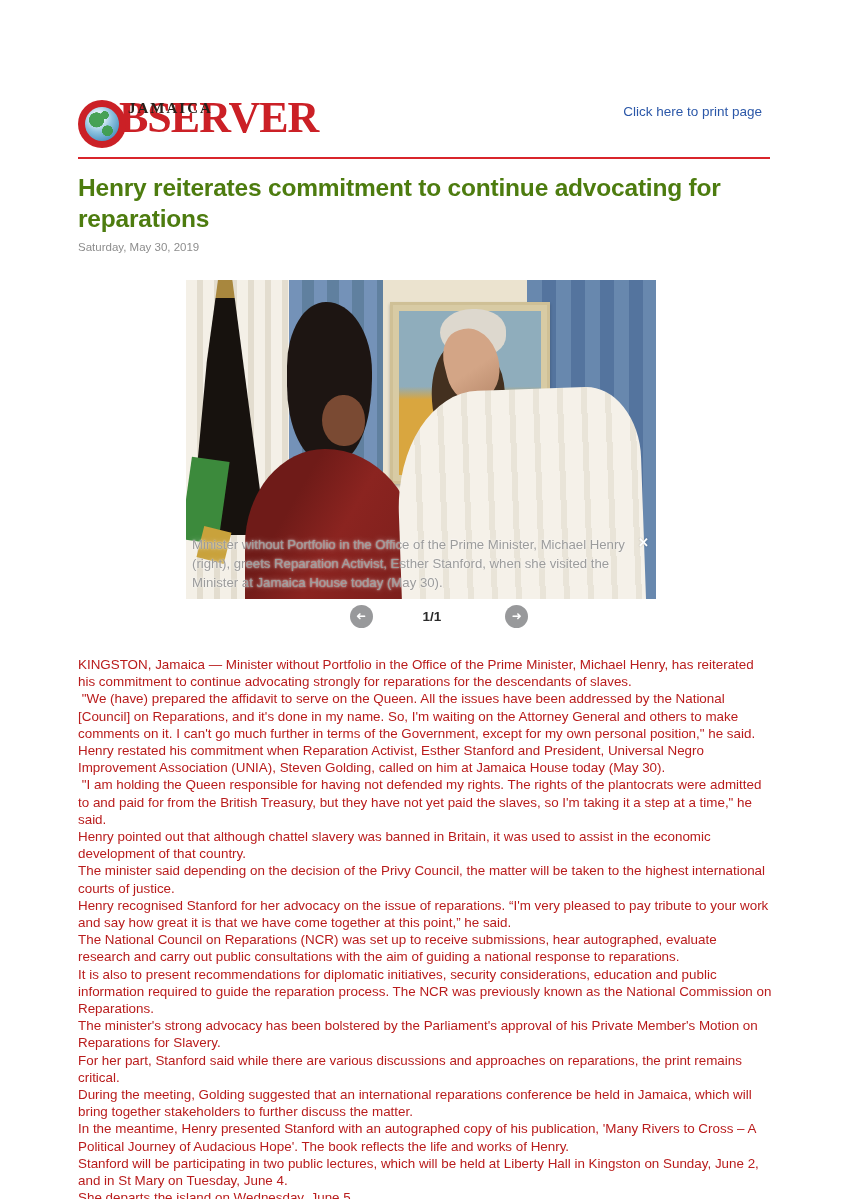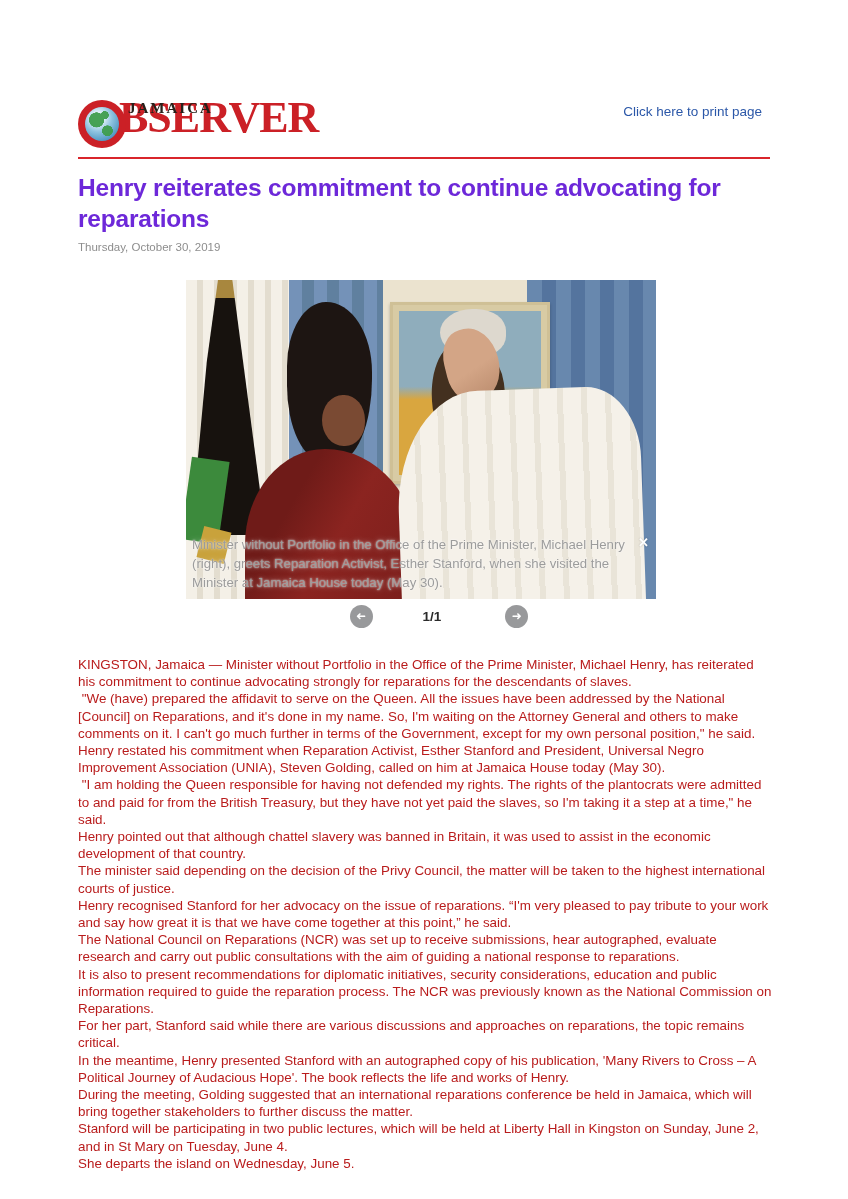--- a/index.html
+++ b/index.html
@@ -31,7 +31,7 @@
 
   
   h1.headline { margin-top:13px; width:700px; font-size:24.5px; line-height:31px; font-weight:700;
-    color:#6d28d9; letter-spacing:-.2px; }
+    color:#4d7c0f; letter-spacing:-.2px; }
   .date { margin-top:7px; font-size:11.5px; color:#8d8d8d; }
 
   

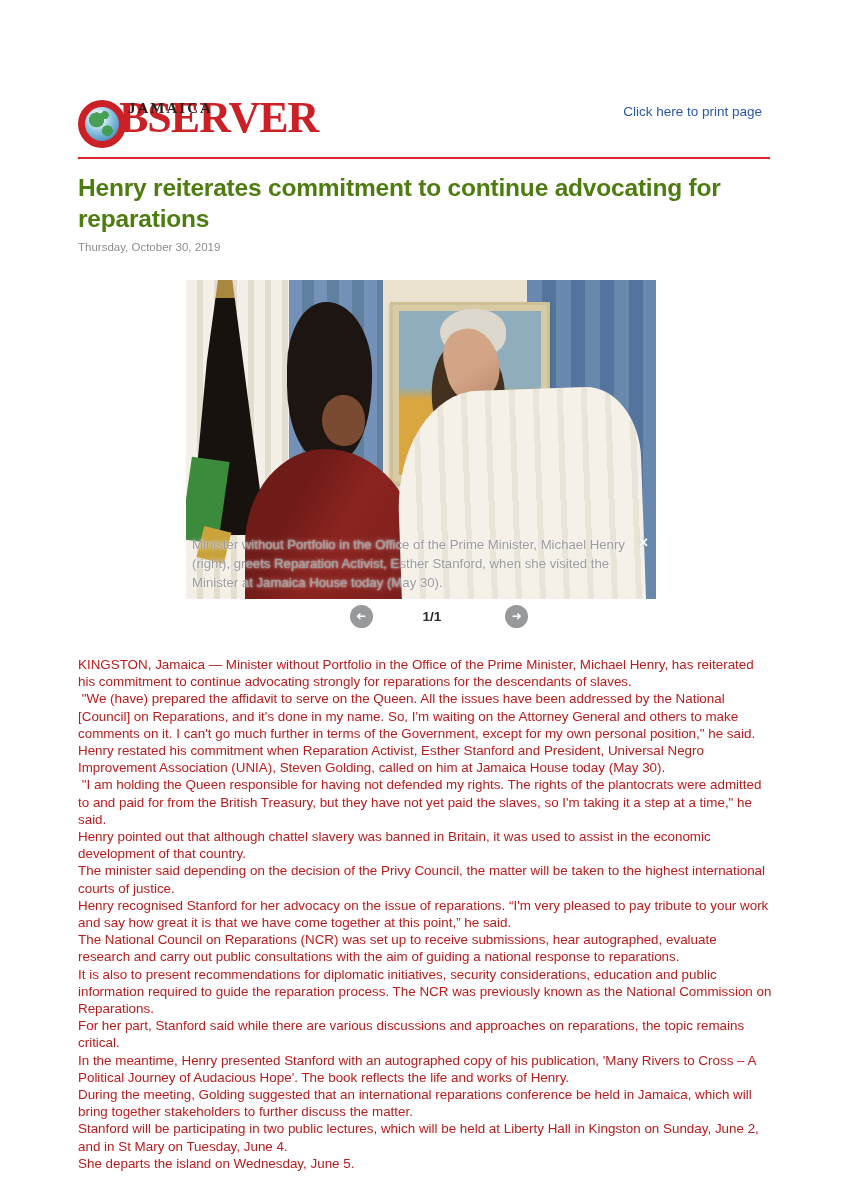--- a/index.html
+++ b/index.html
@@ -106,7 +106,7 @@
   <div class="rule"></div>
 
   <h1 class="headline">Henry reiterates commitment to continue advocating for reparations</h1>
-  <div class="date">Thursday, October 30, 2019</div>
+  <div class="date">Saturday, May 30, 2019</div>
 
   <figure class="photo-block">
     <div class="photo">

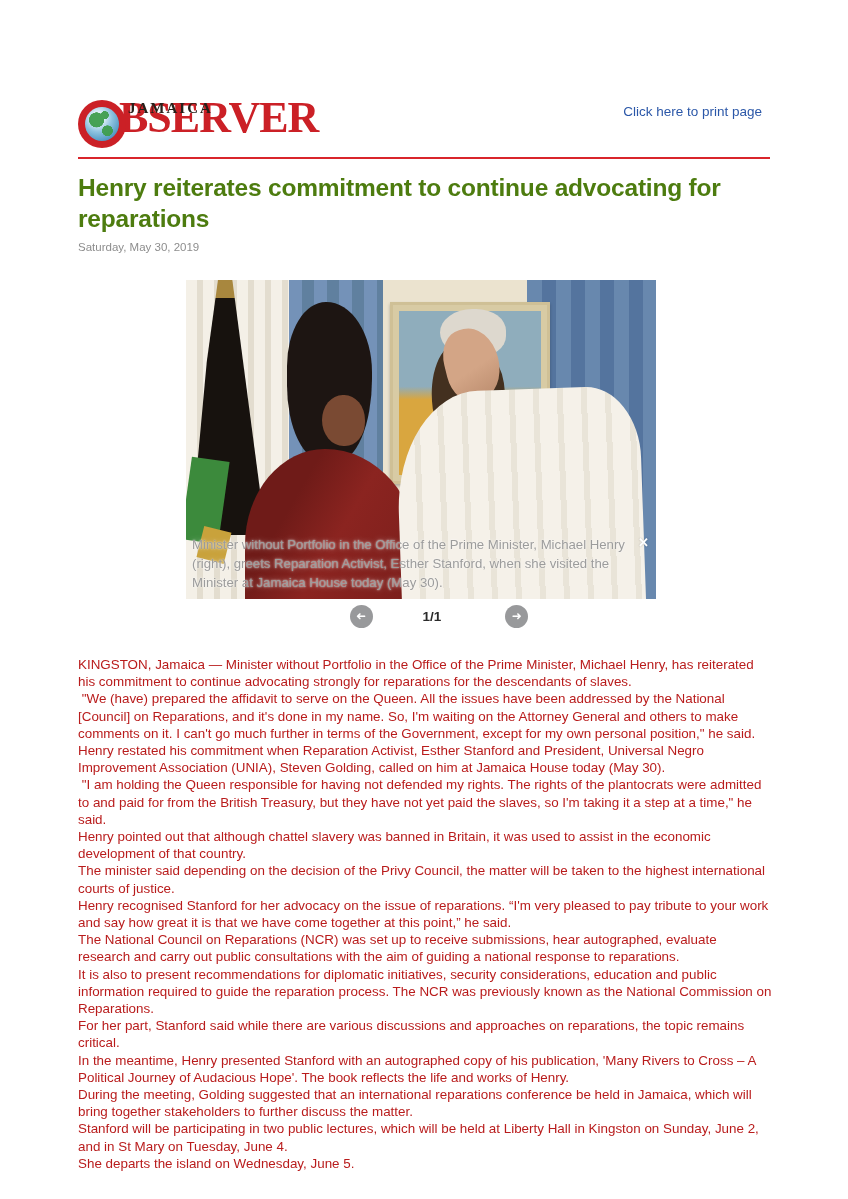--- a/index.html
+++ b/index.html
@@ -151,6 +151,7 @@
       <p>Henry recognised Stanford for her advocacy on the issue of reparations. “I'm very pleased to pay tribute to your work and say how great it is that we have come together at this point,” he said.</p>
       <p>The National Council on Reparations (NCR) was set up to receive submissions, hear autographed, evaluate research and carry out public consultations with the aim of guiding a national response to reparations.</p>
       <p>It is also to present recommendations for diplomatic initiatives, security considerations, education and public information required to guide the reparation process. The NCR was previously known as the National Commission on Reparations.</p>
+      <p>The minister's strong advocacy has been bolstered by the Parliament's approval of his Private Member's Motion on Reparations for Slavery.</p>
       <p>For her part, Stanford said while there are various discussions and approaches on reparations, the topic remains critical.</p>
       <p>In the meantime, Henry presented Stanford with an autographed copy of his publication, 'Many Rivers to Cross – A Political Journey of Audacious Hope'. The book reflects the life and works of Henry.</p>
       <p>During the meeting, Golding suggested that an international reparations conference be held in Jamaica, which will bring together stakeholders to further discuss the matter.</p>

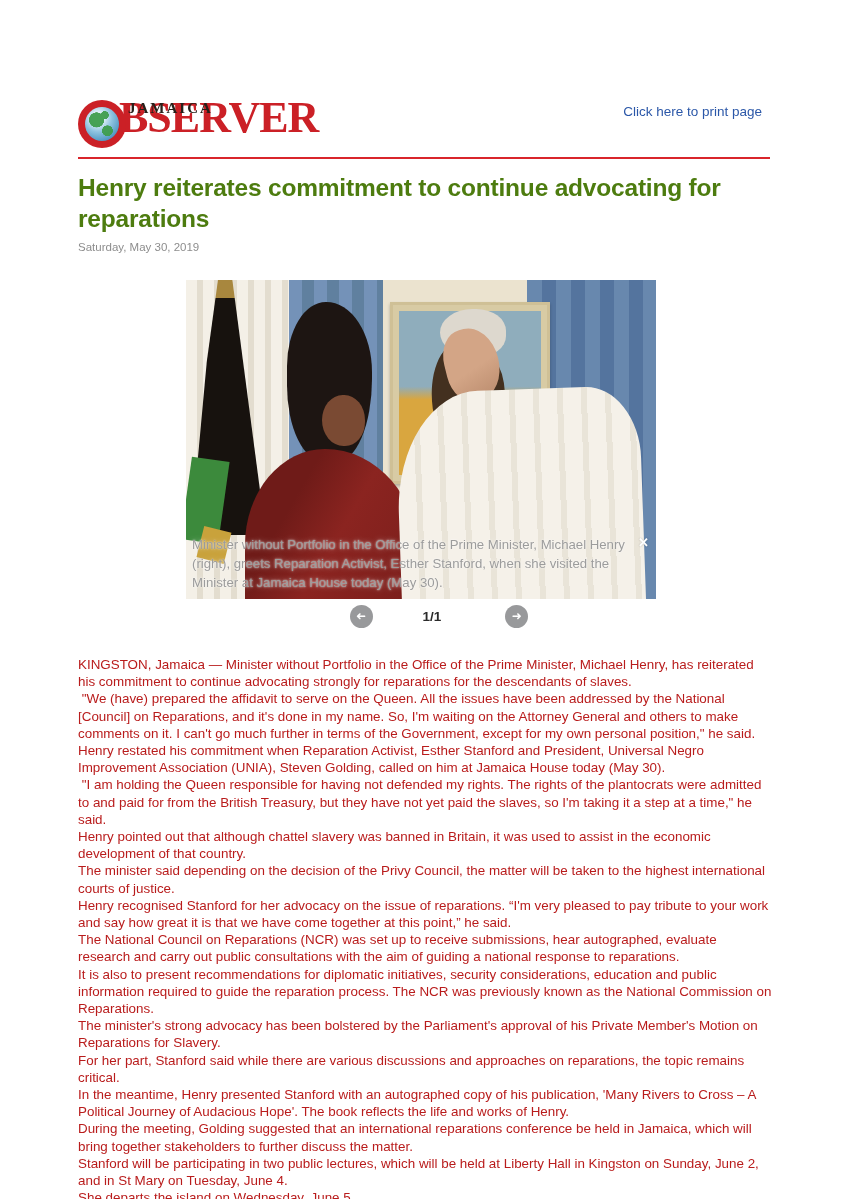--- a/index.html
+++ b/index.html
@@ -152,7 +152,7 @@
       <p>The National Council on Reparations (NCR) was set up to receive submissions, hear autographed, evaluate research and carry out public consultations with the aim of guiding a national response to reparations.</p>
       <p>It is also to present recommendations for diplomatic initiatives, security considerations, education and public information required to guide the reparation process. The NCR was previously known as the National Commission on Reparations.</p>
       <p>The minister's strong advocacy has been bolstered by the Parliament's approval of his Private Member's Motion on Reparations for Slavery.</p>
-      <p>For her part, Stanford said while there are various discussions and approaches on reparations, the topic remains critical.</p>
+      <p>For her part, Stanford said while there are various discussions and approaches on reparations, the print remains critical.</p>
       <p>In the meantime, Henry presented Stanford with an autographed copy of his publication, 'Many Rivers to Cross – A Political Journey of Audacious Hope'. The book reflects the life and works of Henry.</p>
       <p>During the meeting, Golding suggested that an international reparations conference be held in Jamaica, which will bring together stakeholders to further discuss the matter.</p>
       <p>Stanford will be participating in two public lectures, which will be held at Liberty Hall in Kingston on Sunday, June 2, and in St Mary on Tuesday, June 4.</p>

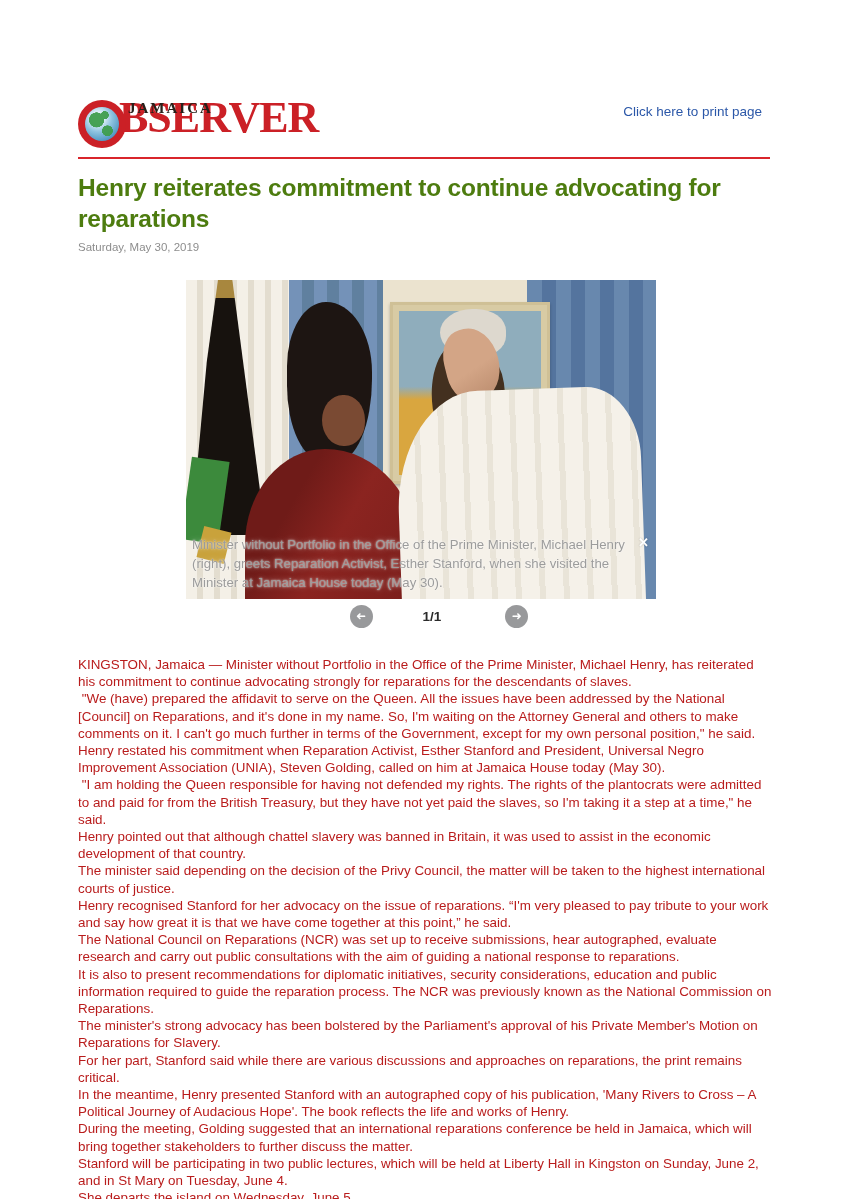--- a/index.html
+++ b/index.html
@@ -153,8 +153,8 @@
       <p>It is also to present recommendations for diplomatic initiatives, security considerations, education and public information required to guide the reparation process. The NCR was previously known as the National Commission on Reparations.</p>
       <p>The minister's strong advocacy has been bolstered by the Parliament's approval of his Private Member's Motion on Reparations for Slavery.</p>
       <p>For her part, Stanford said while there are various discussions and approaches on reparations, the print remains critical.</p>
+      <p>During the meeting, Golding suggested that an international reparations conference be held in Jamaica, which will bring together stakeholders to further discuss the matter.</p>
       <p>In the meantime, Henry presented Stanford with an autographed copy of his publication, 'Many Rivers to Cross – A Political Journey of Audacious Hope'. The book reflects the life and works of Henry.</p>
-      <p>During the meeting, Golding suggested that an international reparations conference be held in Jamaica, which will bring together stakeholders to further discuss the matter.</p>
       <p>Stanford will be participating in two public lectures, which will be held at Liberty Hall in Kingston on Sunday, June 2, and in St Mary on Tuesday, June 4.</p>
       <p>She departs the island on Wednesday, June 5.</p>
     </div>

